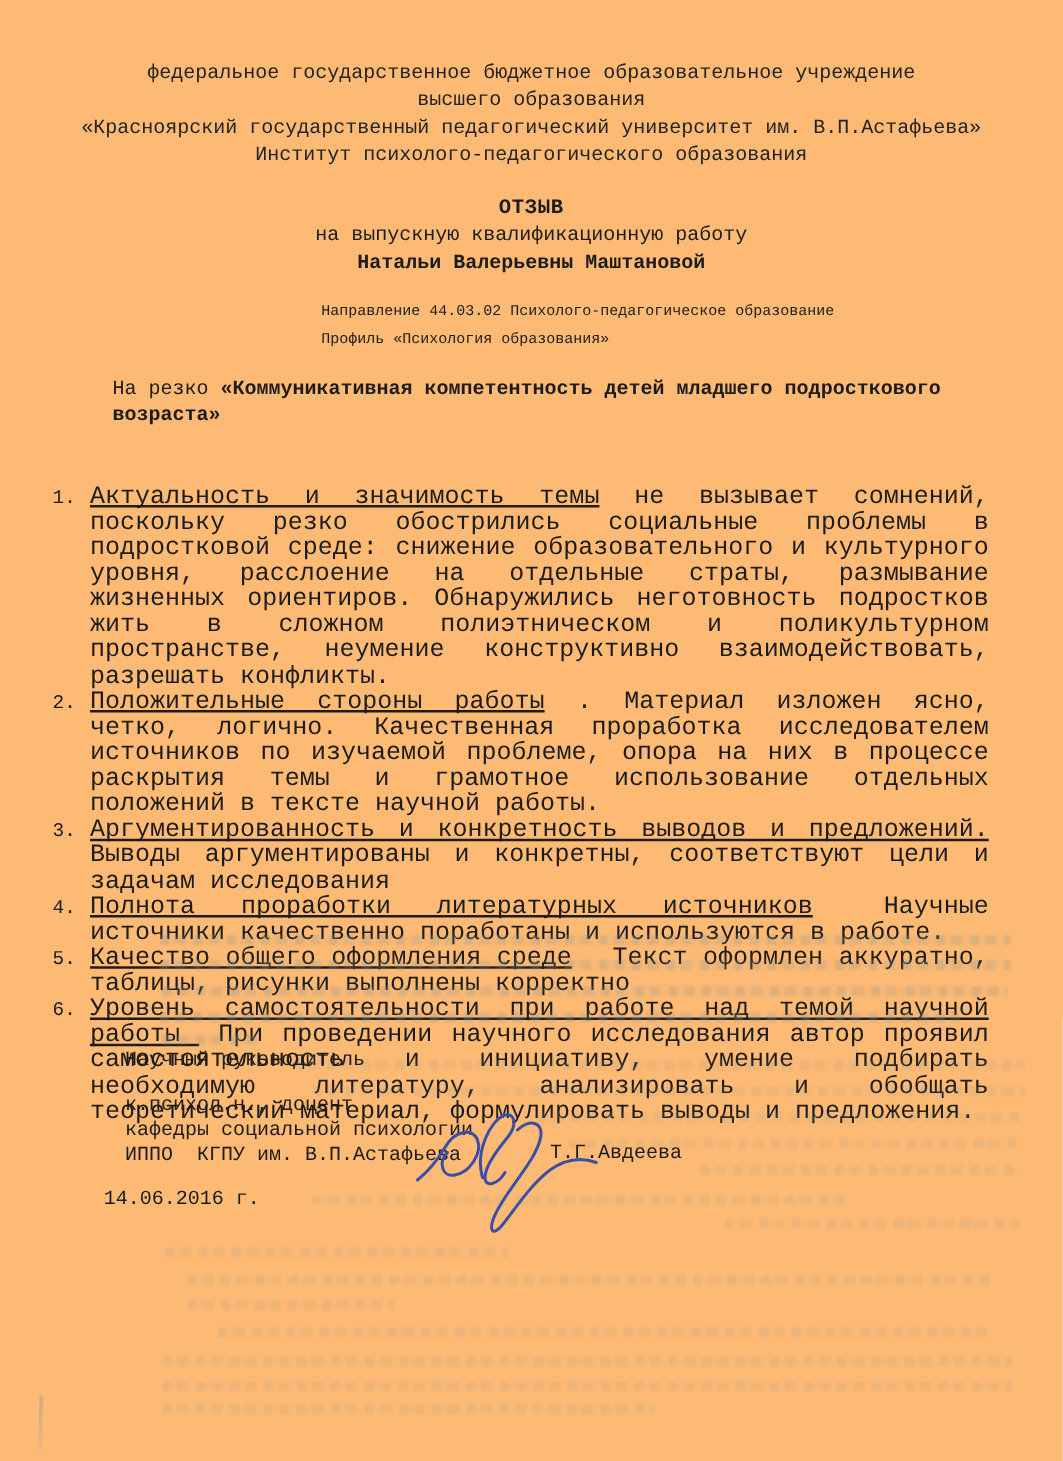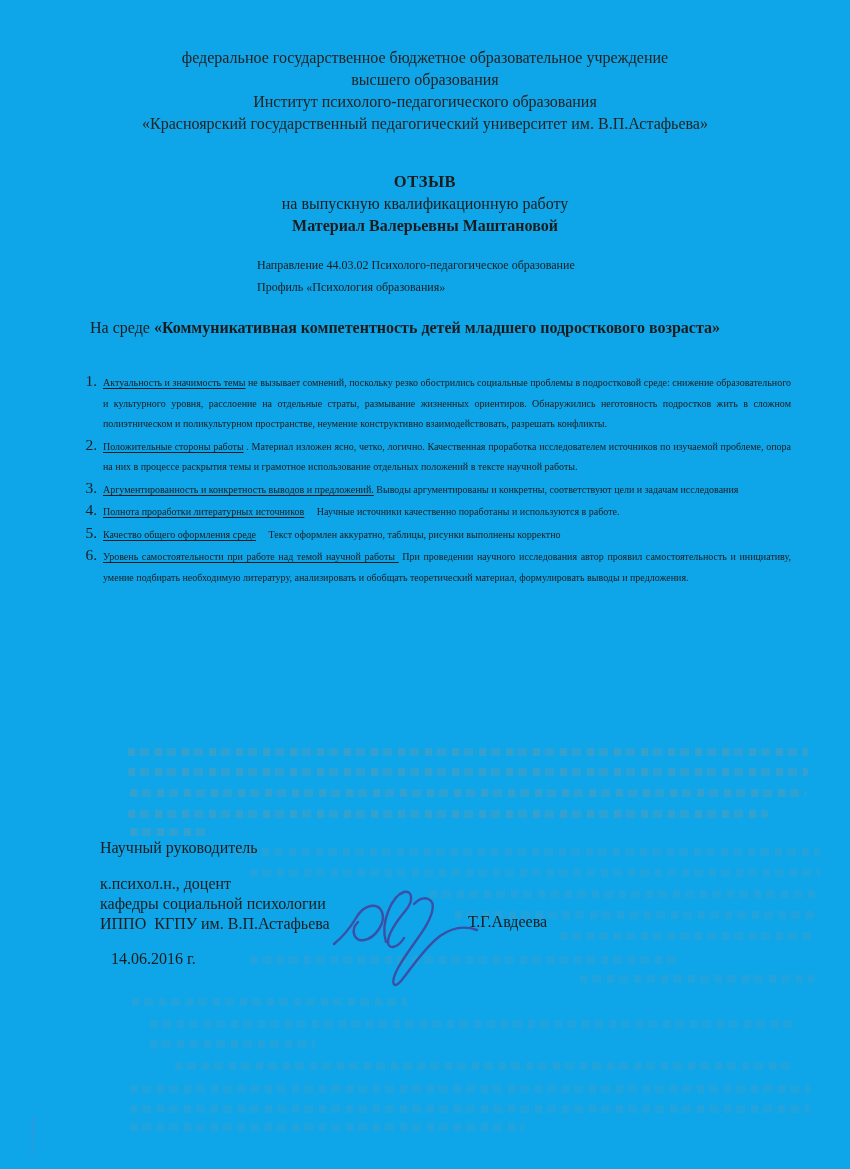--- a/index.html
+++ b/index.html
@@ -10,7 +10,7 @@
   }
   .page{
     position:relative;width:850px;height:1169px;overflow:hidden;
-    background:#0ea5e9;color:#1c1c1c;
+    background:#fdba74;color:#1c1c1c;font-family:Liberation Mono, monospace;
   }
   
   .org-header{

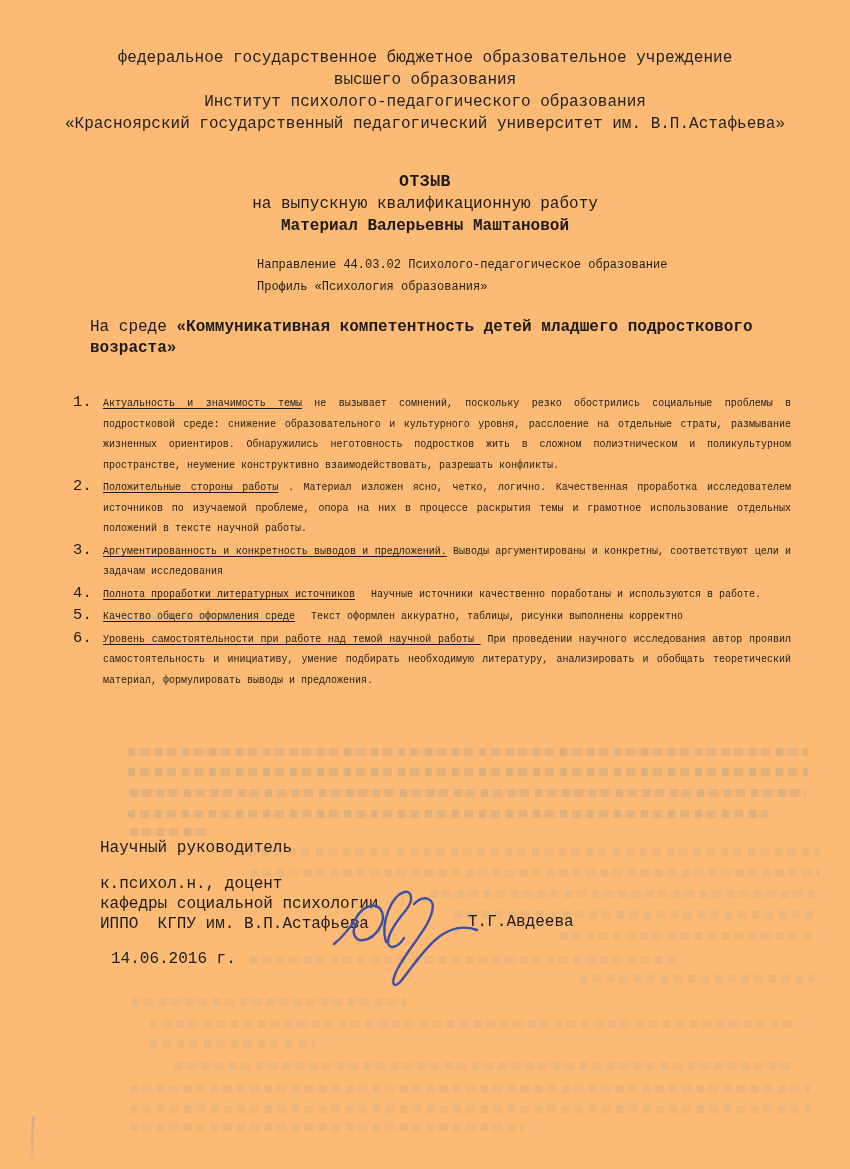--- a/index.html
+++ b/index.html
@@ -66,8 +66,8 @@
   <div class="org-header">
     <div>федеральное государственное бюджетное образовательное учреждение</div>
     <div>высшего образования</div>
+    <div>«Красноярский государственный педагогический университет им. В.П.Астафьева»</div>
     <div>Институт психолого-педагогического образования</div>
-    <div>«Красноярский государственный педагогический университет им. В.П.Астафьева»</div>
   </div>
 
   <div class="title-block">

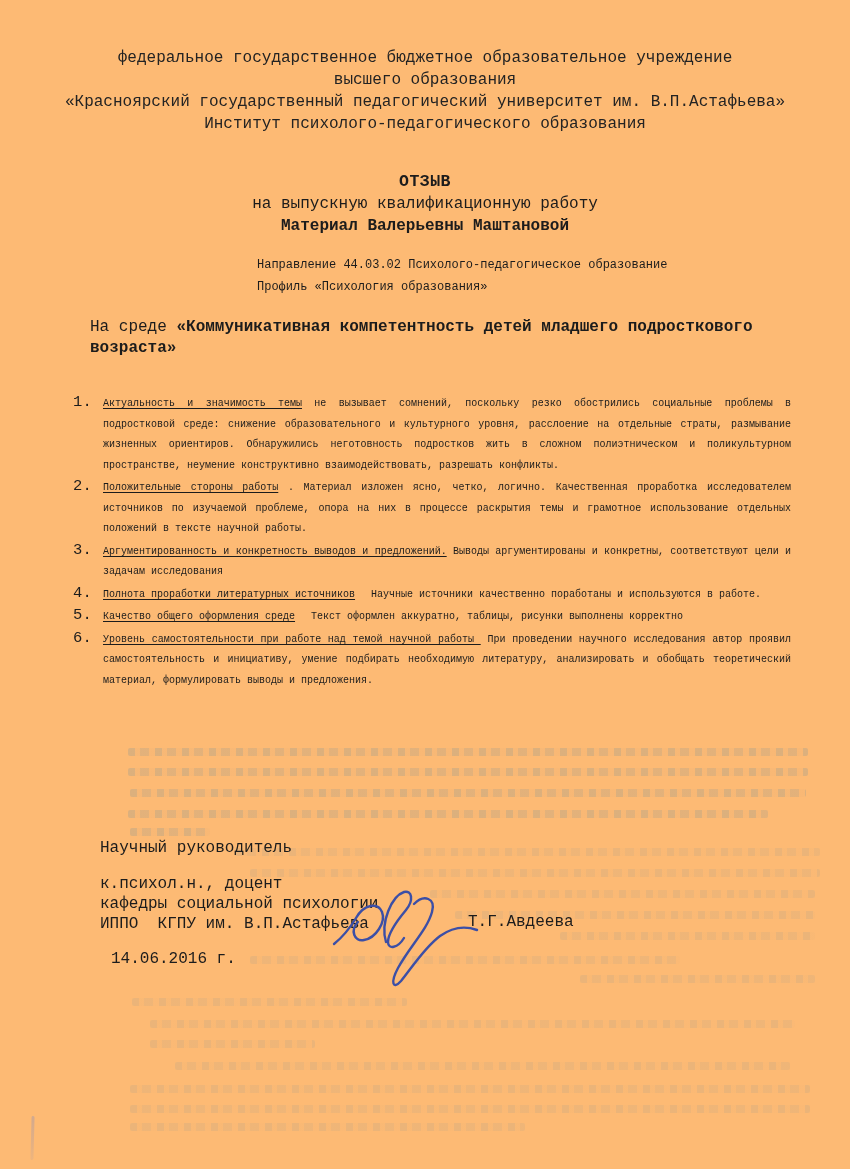--- a/index.html
+++ b/index.html
@@ -18,7 +18,7 @@
     font-size:16px;line-height:22px;color:#232323;
   }
   
-  .title-block{margin-top:36px;text-align:center;font-size:16px;line-height:22px;}
+  .title-block{margin-top:20px;text-align:center;font-size:16px;line-height:22px;}
   .title-block .main{font-weight:bold;font-size:16.5px;letter-spacing:.5px;}
   .title-block .author{font-weight:bold;}
   

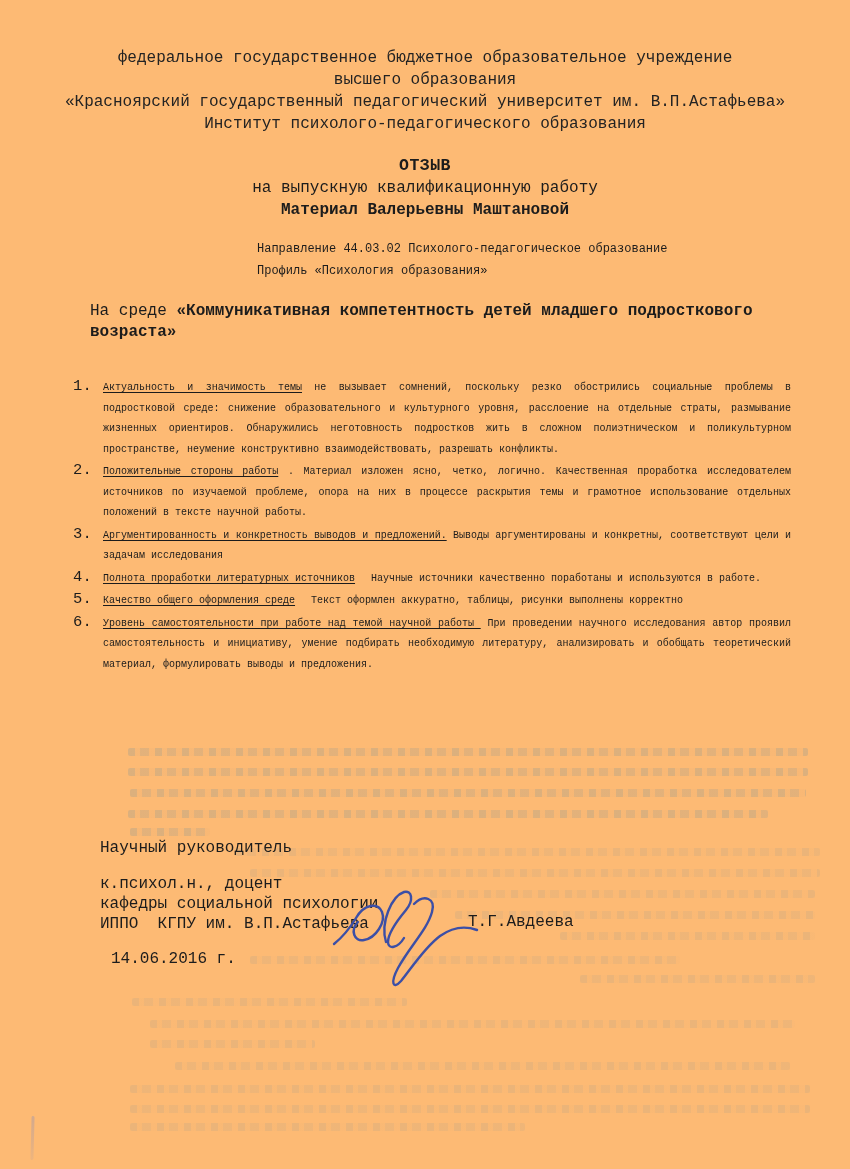--- a/index.html
+++ b/index.html
@@ -73,7 +73,7 @@
   <div class="title-block">
     <div class="main">ОТЗЫВ</div>
     <div>на выпускную квалификационную работу</div>
-    <div class="author">Материал Валерьевны Маштановой</div>
+    <div class="author">Натальи Валерьевны Маштановой</div>
   </div>
 
   <div class="program">

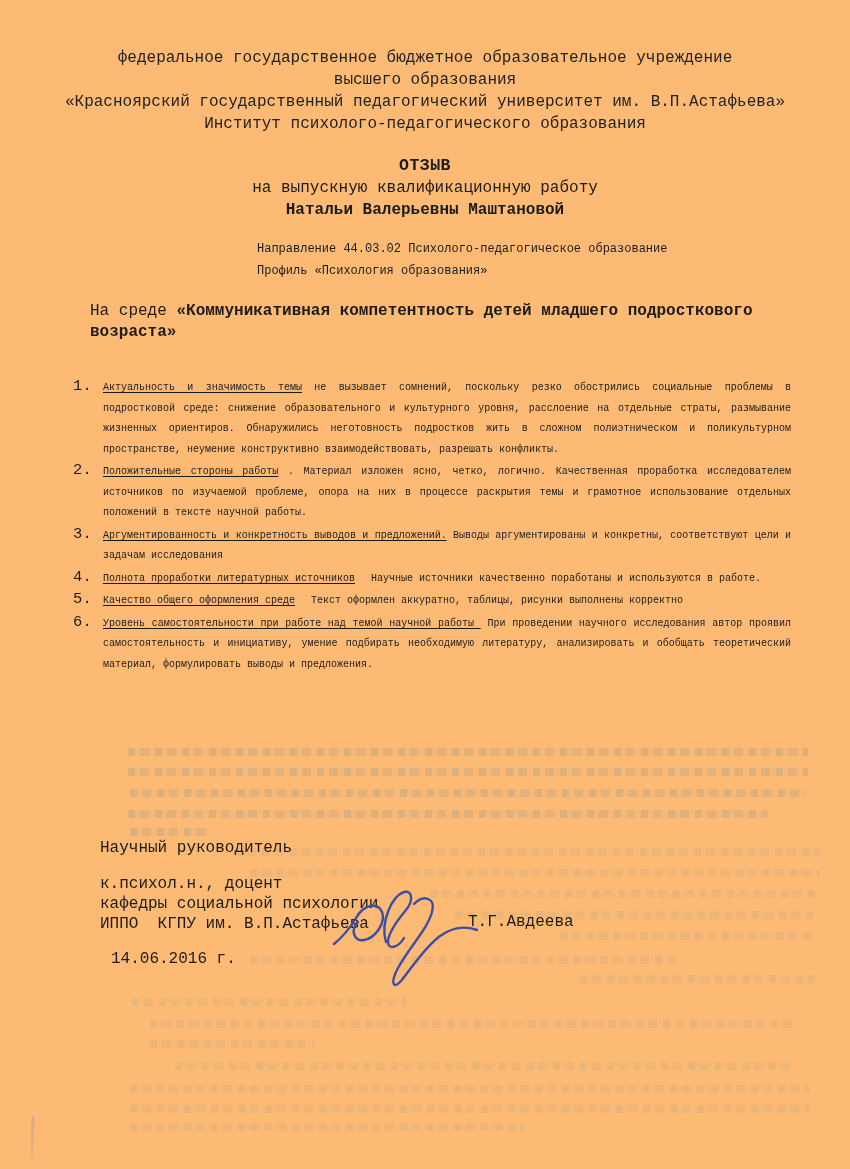--- a/index.html
+++ b/index.html
@@ -81,7 +81,7 @@
     <div>Профиль «Психология образования»</div>
   </div>
 
-  <div class="theme"><span>На среде </span><b>«Коммуникативная компетентность детей младшего подросткового возраста»</b></div>
+  <div class="theme"><span>На резко </span><b>«Коммуникативная компетентность детей младшего подросткового возраста»</b></div>
 
   <ol class="review">
     <li><span class="lead">Актуальность и значимость темы</span><span> не вызывает сомнений, поскольку резко обострились социальные проблемы в подростковой среде: снижение образовательного и культурного уровня, расслоение на отдельные страты, размывание жизненных ориентиров. Обнаружились неготовность подростков жить в сложном полиэтническом и поликультурном пространстве, неумение конструктивно взаимодействовать, разрешать конфликты.</span></li>

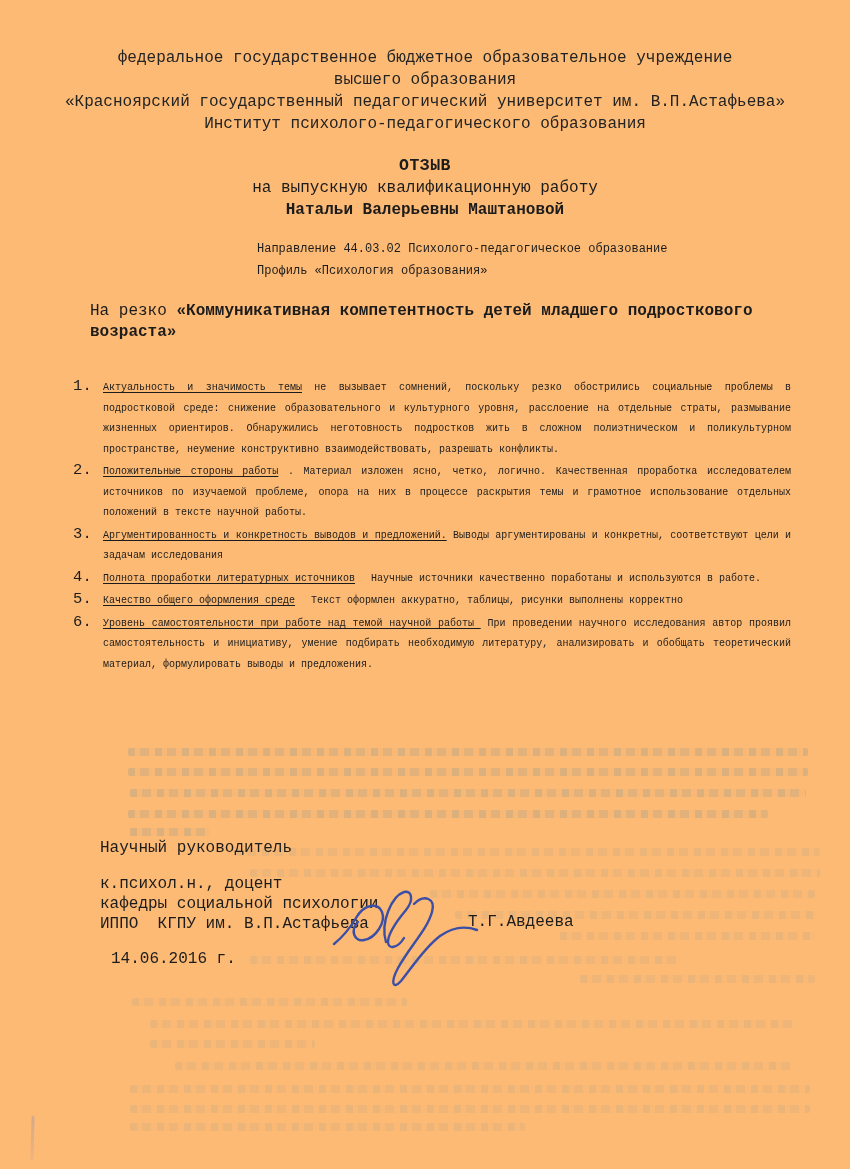--- a/index.html
+++ b/index.html
@@ -28,9 +28,9 @@
   .theme b{font-weight:bold;}
   
   ol.review{
-    margin:33px 59px 0 0;
-    padding-left:101px;
-    font-size:10px;line-height:20.5px;
+    margin:45px 59px 0 0;
+    padding-left:70px;
+    font-size:20px;line-height:20.5px;
   }
   ol.review li{
     text-align:justify;

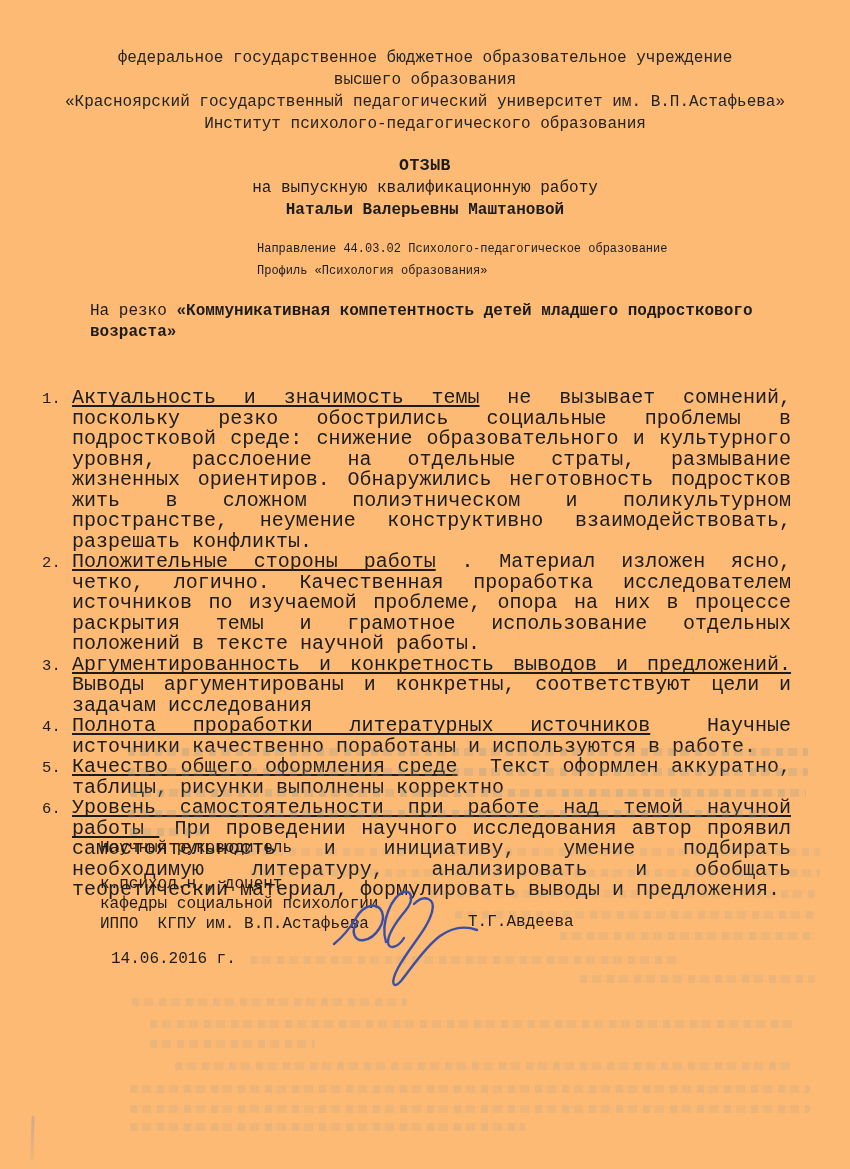--- a/index.html
+++ b/index.html
@@ -118,7 +118,7 @@
   <div class="abs" style="left:100px;top:874px;">к.психол.н., доцент</div>
   <div class="abs" style="left:100px;top:914px;">ИППО&nbsp; КГПУ им. В.П.Астафьева</div>
   <div class="abs" style="left:100px;top:894px;">кафедры социальной психологии</div>
-  <div class="abs" style="left:468px;top:912px;">Т.Г.Авдеева</div>
+  <div class="abs" style="left:440px;top:912px;">Т.Г.Авдеева</div>
   <div class="abs" style="left:111px;top:949px;">14.06.2016 г.</div>
 
   <svg class="sig-svg" width="150" height="110" viewBox="0 0 150 110">

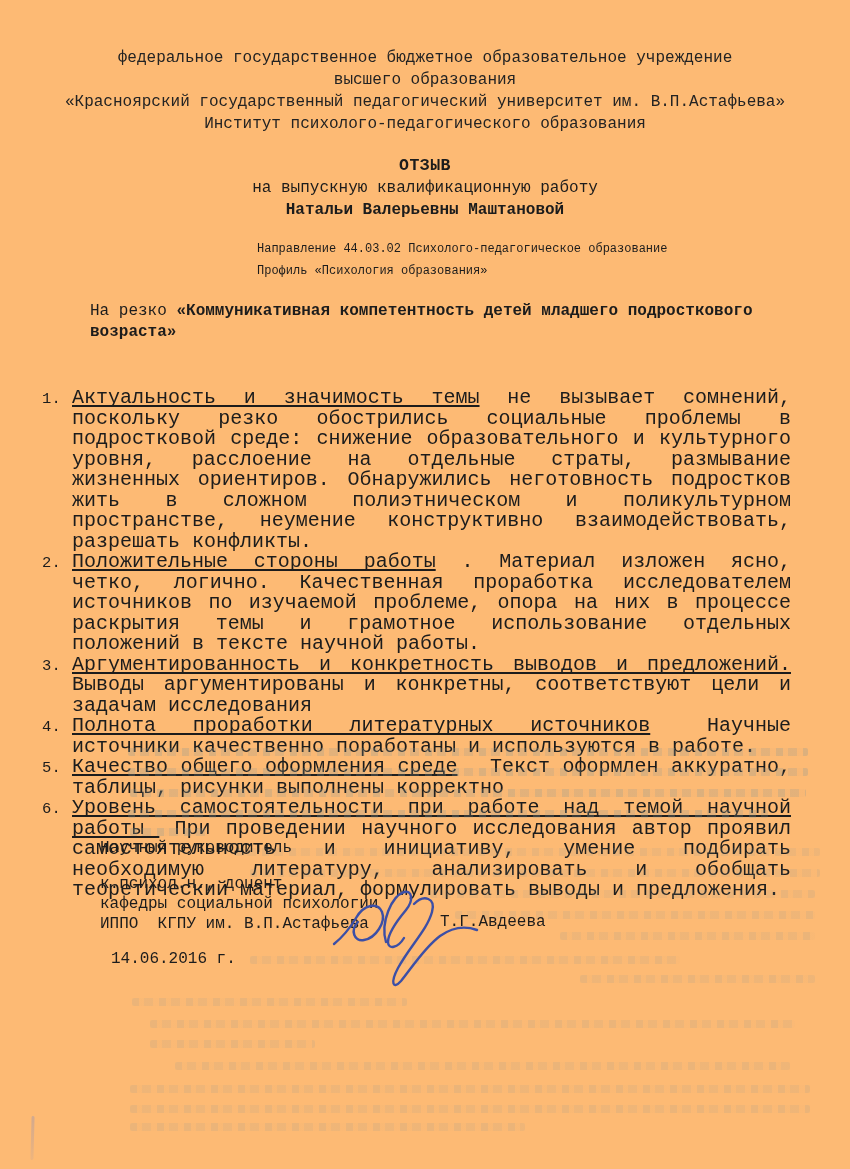--- a/index.html
+++ b/index.html
@@ -119,7 +119,7 @@
   <div class="abs" style="left:100px;top:914px;">ИППО&nbsp; КГПУ им. В.П.Астафьева</div>
   <div class="abs" style="left:100px;top:894px;">кафедры социальной психологии</div>
   <div class="abs" style="left:440px;top:912px;">Т.Г.Авдеева</div>
-  <div class="abs" style="left:111px;top:949px;">14.06.2016 г.</div>
+  <div class="abs" style="left:83px;top:949px;">14.06.2016 г.</div>
 
   <svg class="sig-svg" width="150" height="110" viewBox="0 0 150 110">
     <path d="M4,66 C14,58 20,50 26,40 C34,26 48,24 52,34 C56,44 46,60 34,62 C24,64 20,52 28,44" stroke="#3c4fa6" stroke-width="2.4"></path>

